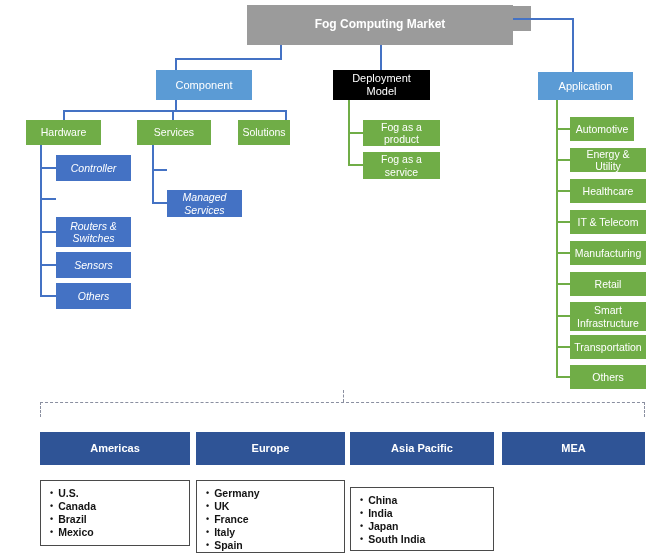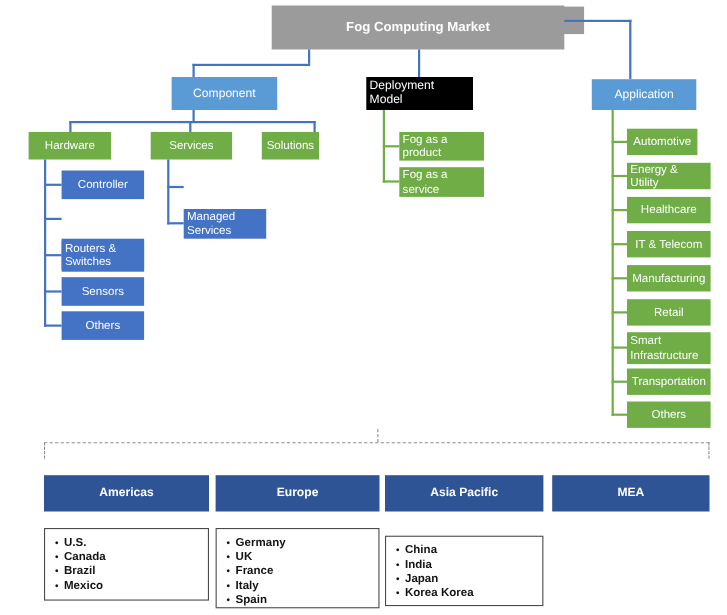--- a/index.html
+++ b/index.html
@@ -6,7 +6,7 @@
   #stage{position:relative;width:661px;height:559px;background:#fff;overflow:hidden;
          font-family:"Liberation Sans", sans-serif;}
   .node{position:absolute;display:flex;align-items:center;justify-content:center;
-        text-align:left;color:#fff;font-size:10.5px;line-height:1.15;
+        text-align:center;color:#fff;font-size:10.5px;line-height:1.15;
         padding:1px 3px;box-sizing:border-box;}
   .gray{background:#9b9b9b;font-size:12px;font-weight:700;}
   .lblue{background:#5b9bd5;font-size:11px;}

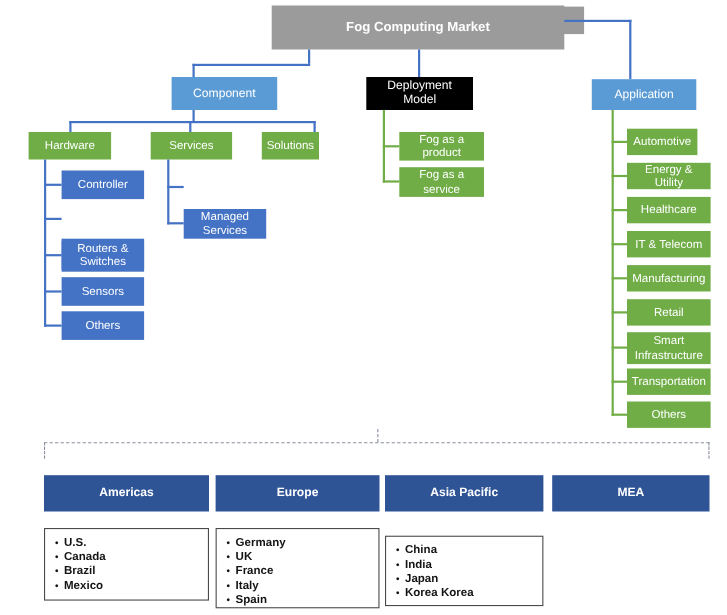--- a/index.html
+++ b/index.html
@@ -11,7 +11,7 @@
   .gray{background:#9b9b9b;font-size:12px;font-weight:700;}
   .lblue{background:#5b9bd5;font-size:11px;}
   .dblue{background:#000000;font-size:11px;}
-  .blue{background:#4472c4;}
+  .blue{background:#4472c4;font-style:italic;}
   .green{background:#70ad47;}
   .navy{background:#2f5496;font-weight:700;font-size:11px;}
   .line{position:absolute;}

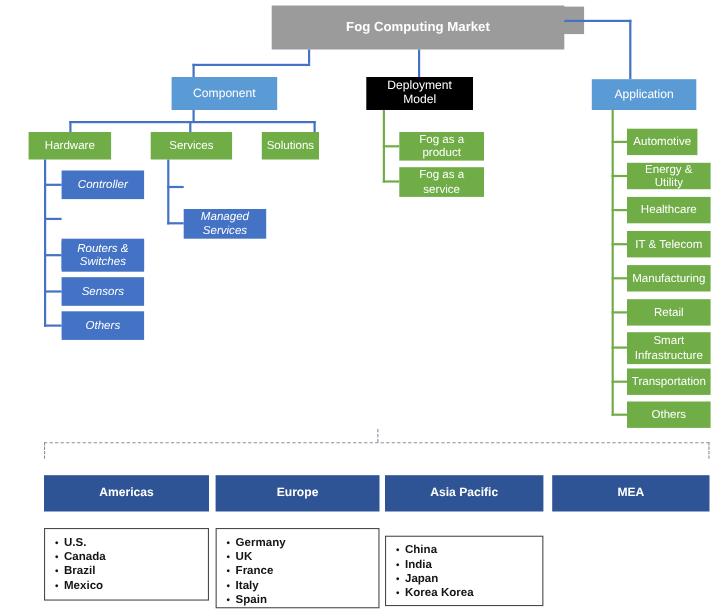--- a/index.html
+++ b/index.html
@@ -133,7 +133,7 @@
       <li>China</li>
       <li>India</li>
       <li>Japan</li>
-      <li>Korea Korea</li>
+      <li>South India</li>
     </ul>
   </div>
 

